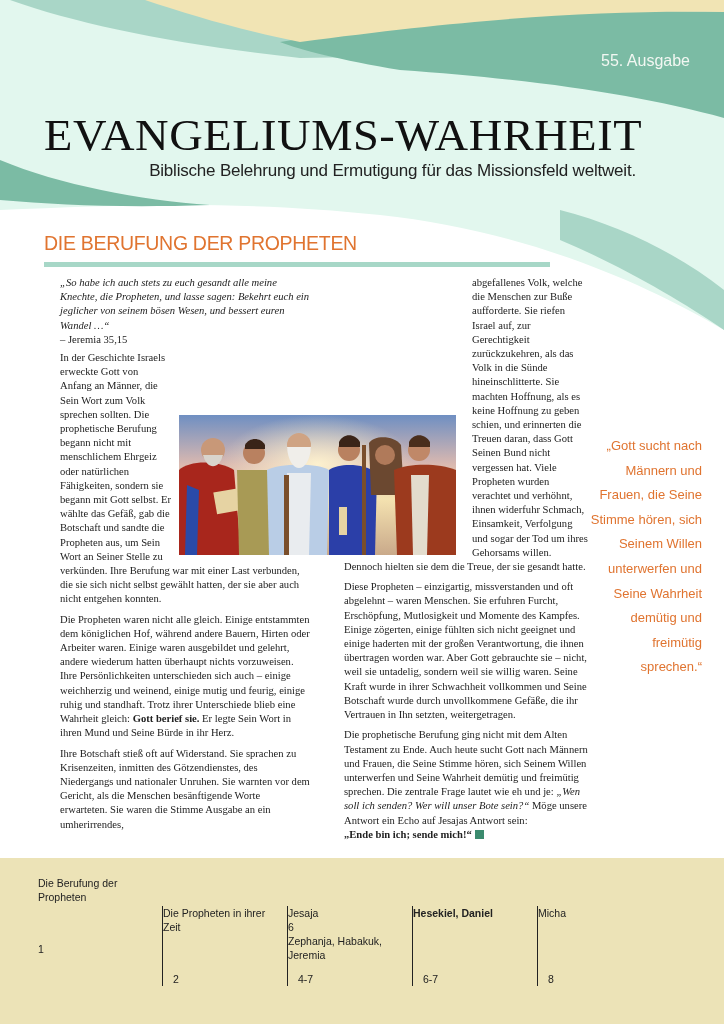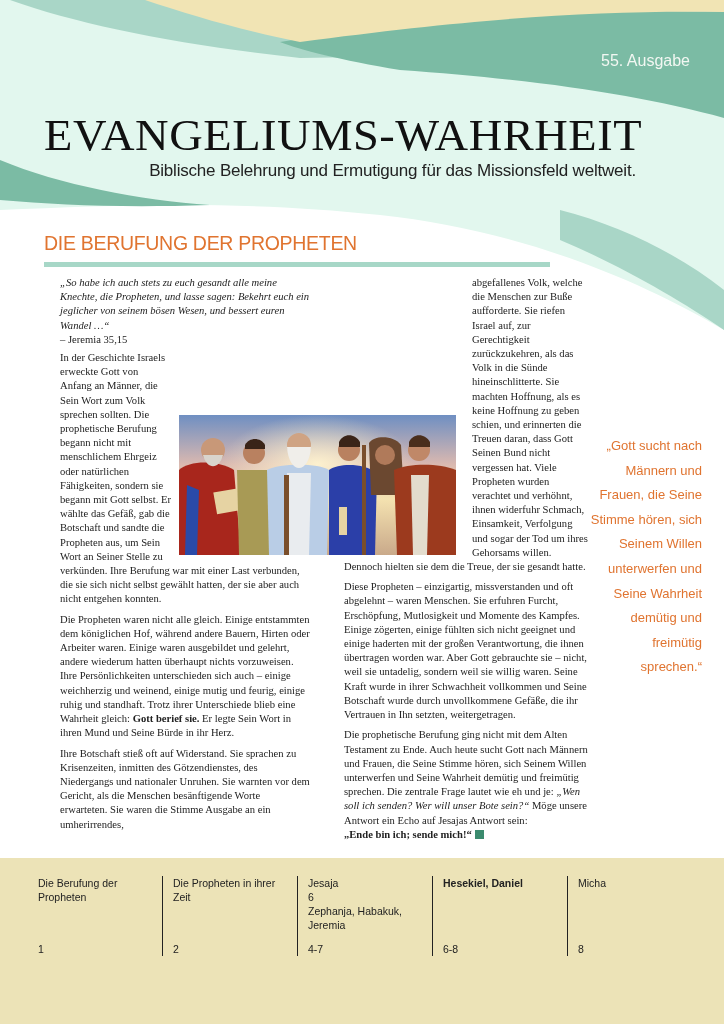--- a/index.html
+++ b/index.html
@@ -64,7 +64,7 @@
     position: relative; width: 134px; height: 80px; padding-left: 0;
     font-family: "Liberation Sans", sans-serif; font-size: 10.5px; line-height: 14px; color: #222;
   }
-  .toc-item + .toc-item { border-left: 1.4px solid #222; padding-left: 10px; margin-left: -10px; }
+  .toc-item + .toc-item { border-left: 1.4px solid #222; margin-left: -10px; margin-top: 30px; }
   .toc-item .pg { position: absolute; bottom: 0; }
   .toc-item.first .pg { left: 0; }
   .toc-item:not(.first) .pg { left: 10px; }

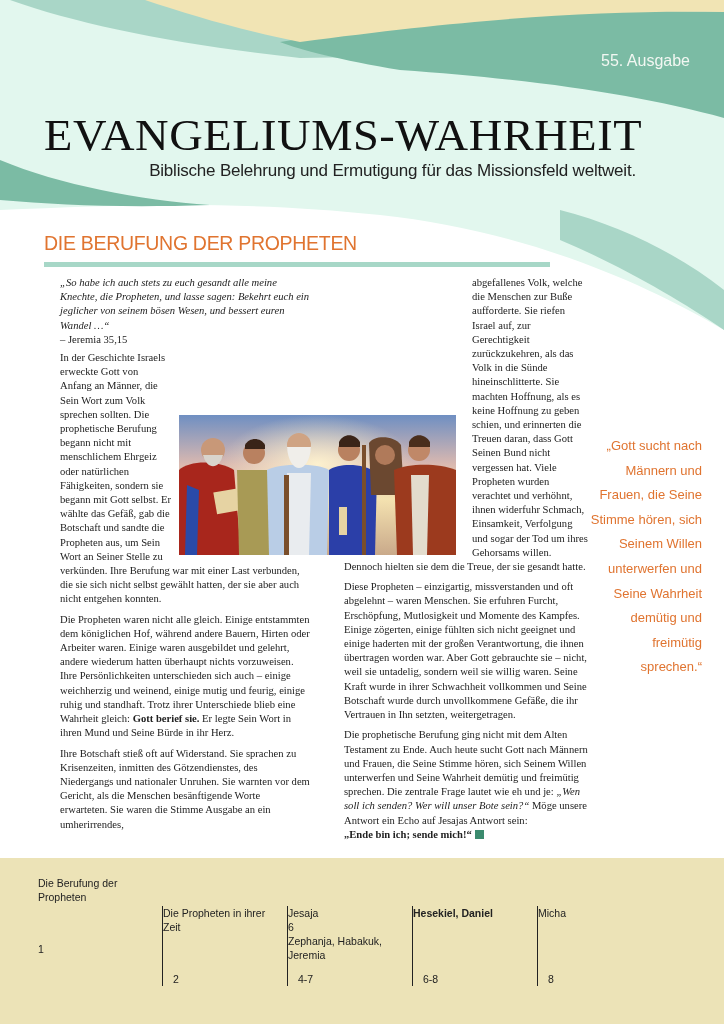--- a/index.html
+++ b/index.html
@@ -187,7 +187,7 @@
     </div>
     <div class="toc-item">
       <div style="white-space:pre-line;width:118px;font-weight:bold;">Hesekiel, Daniel</div>
-      <div class="pg">6-8</div>
+      <div class="pg">6-7</div>
     </div>
     <div class="toc-item">
       <div style="white-space:pre-line;width:118px;">Micha</div>

